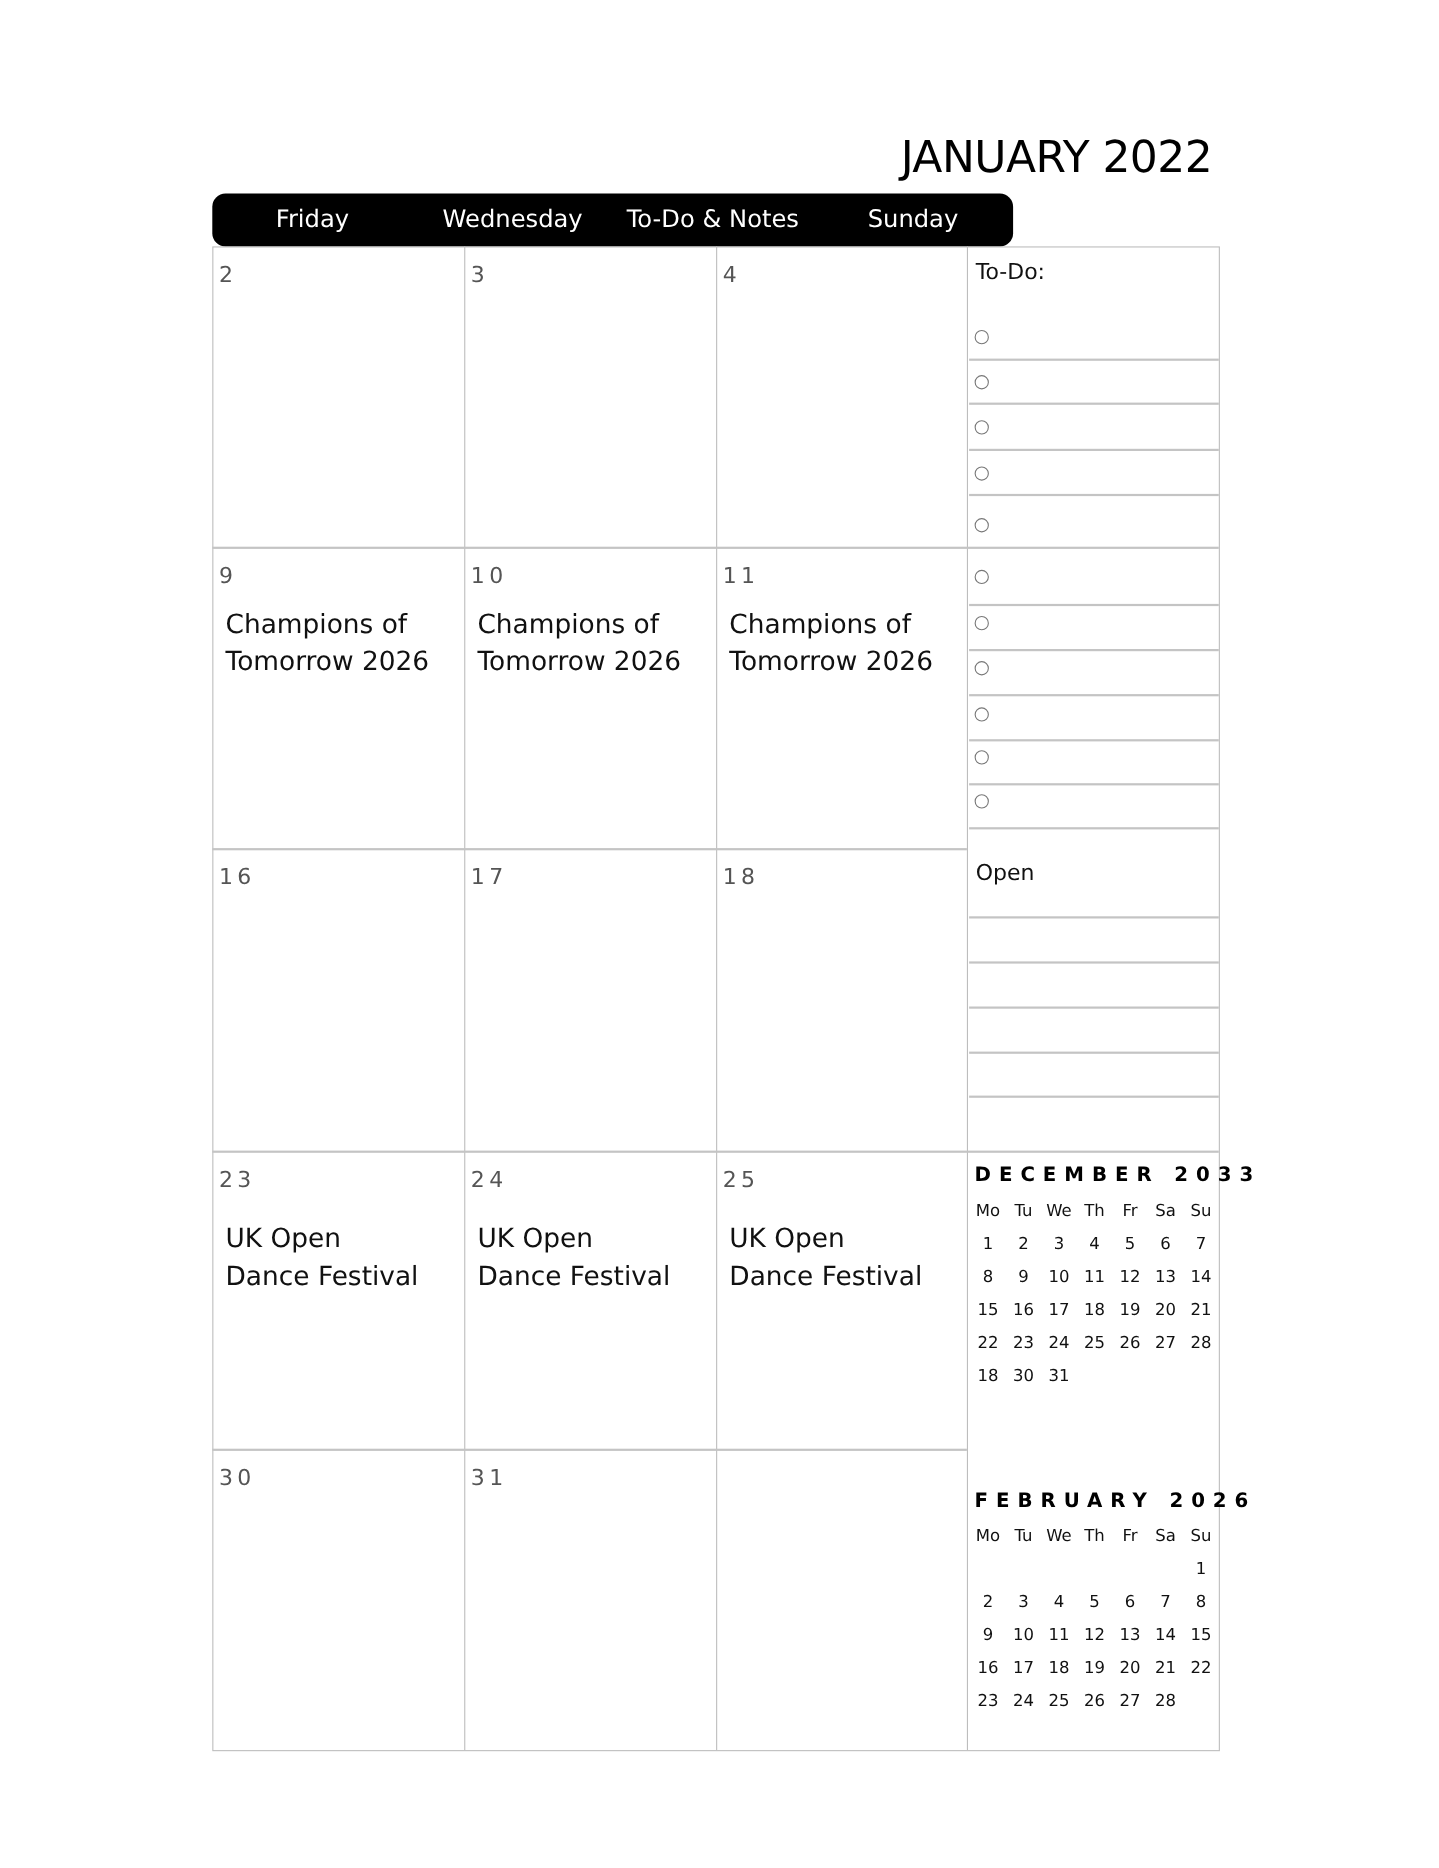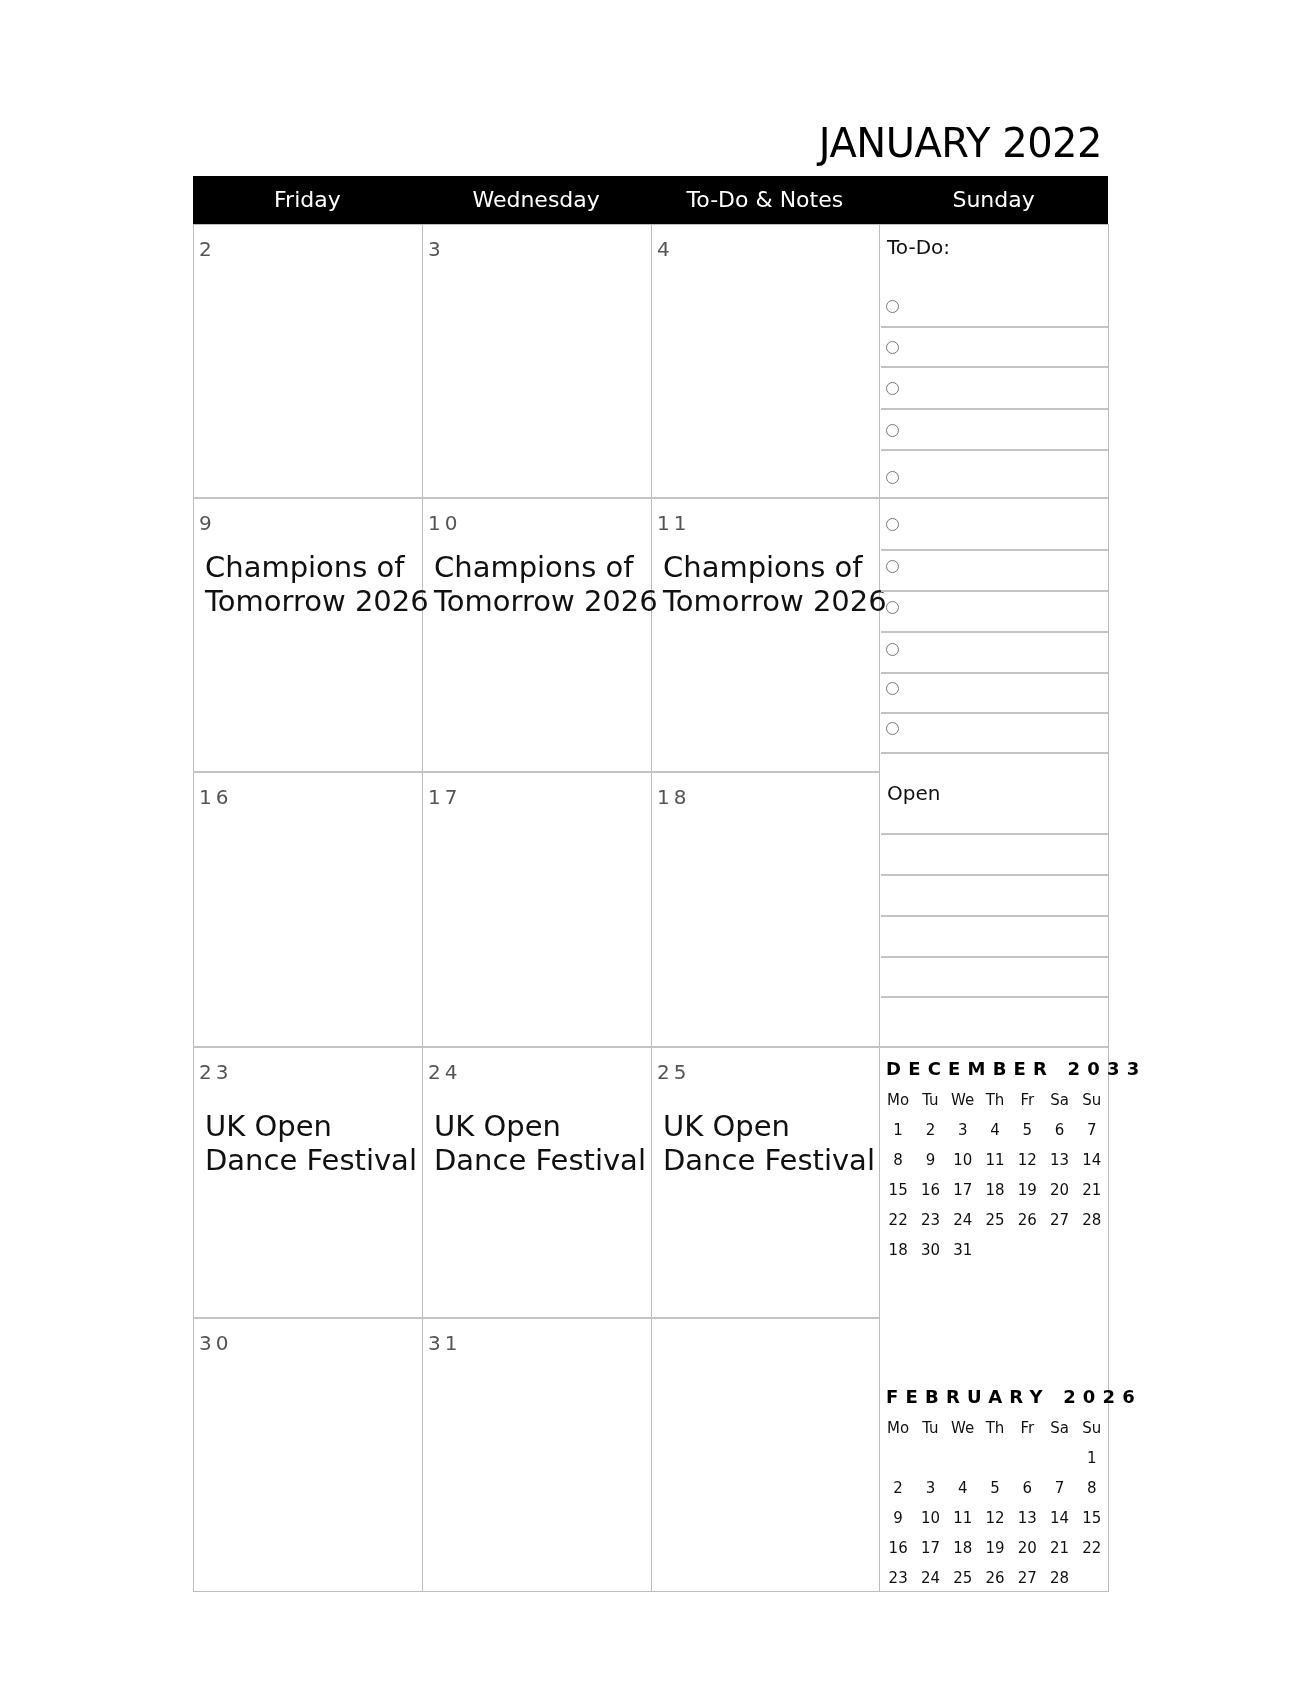--- a/index.html
+++ b/index.html
@@ -7,7 +7,7 @@
          font-family: "DejaVu Sans", "Liberation Sans", sans-serif; color: #111; }
   .title { position: absolute; right: 206px; top: 118px; font-size: 40px; line-height: 50px;
            color: #000; letter-spacing: -0.5px; white-space: nowrap; }
-  .header { position: absolute; left: 193px; top: 176px; width: 915px; height: 48px; background: #000; display: flex; }
+  .header { position: absolute; left: 193px; top: 176px; width: 728px; height: 48px; background: #000; display: flex; border-radius: 12px; }
   .header .hcell { width: 228.75px; color: #fff; font-size: 22px; line-height: 48px; text-align: center; white-space: nowrap; }
   .grid-border { position: absolute; border: 1px solid #bdbdbd; box-sizing: border-box; }
   .vline { position: absolute; width: 1px; background: #bdbdbd; }

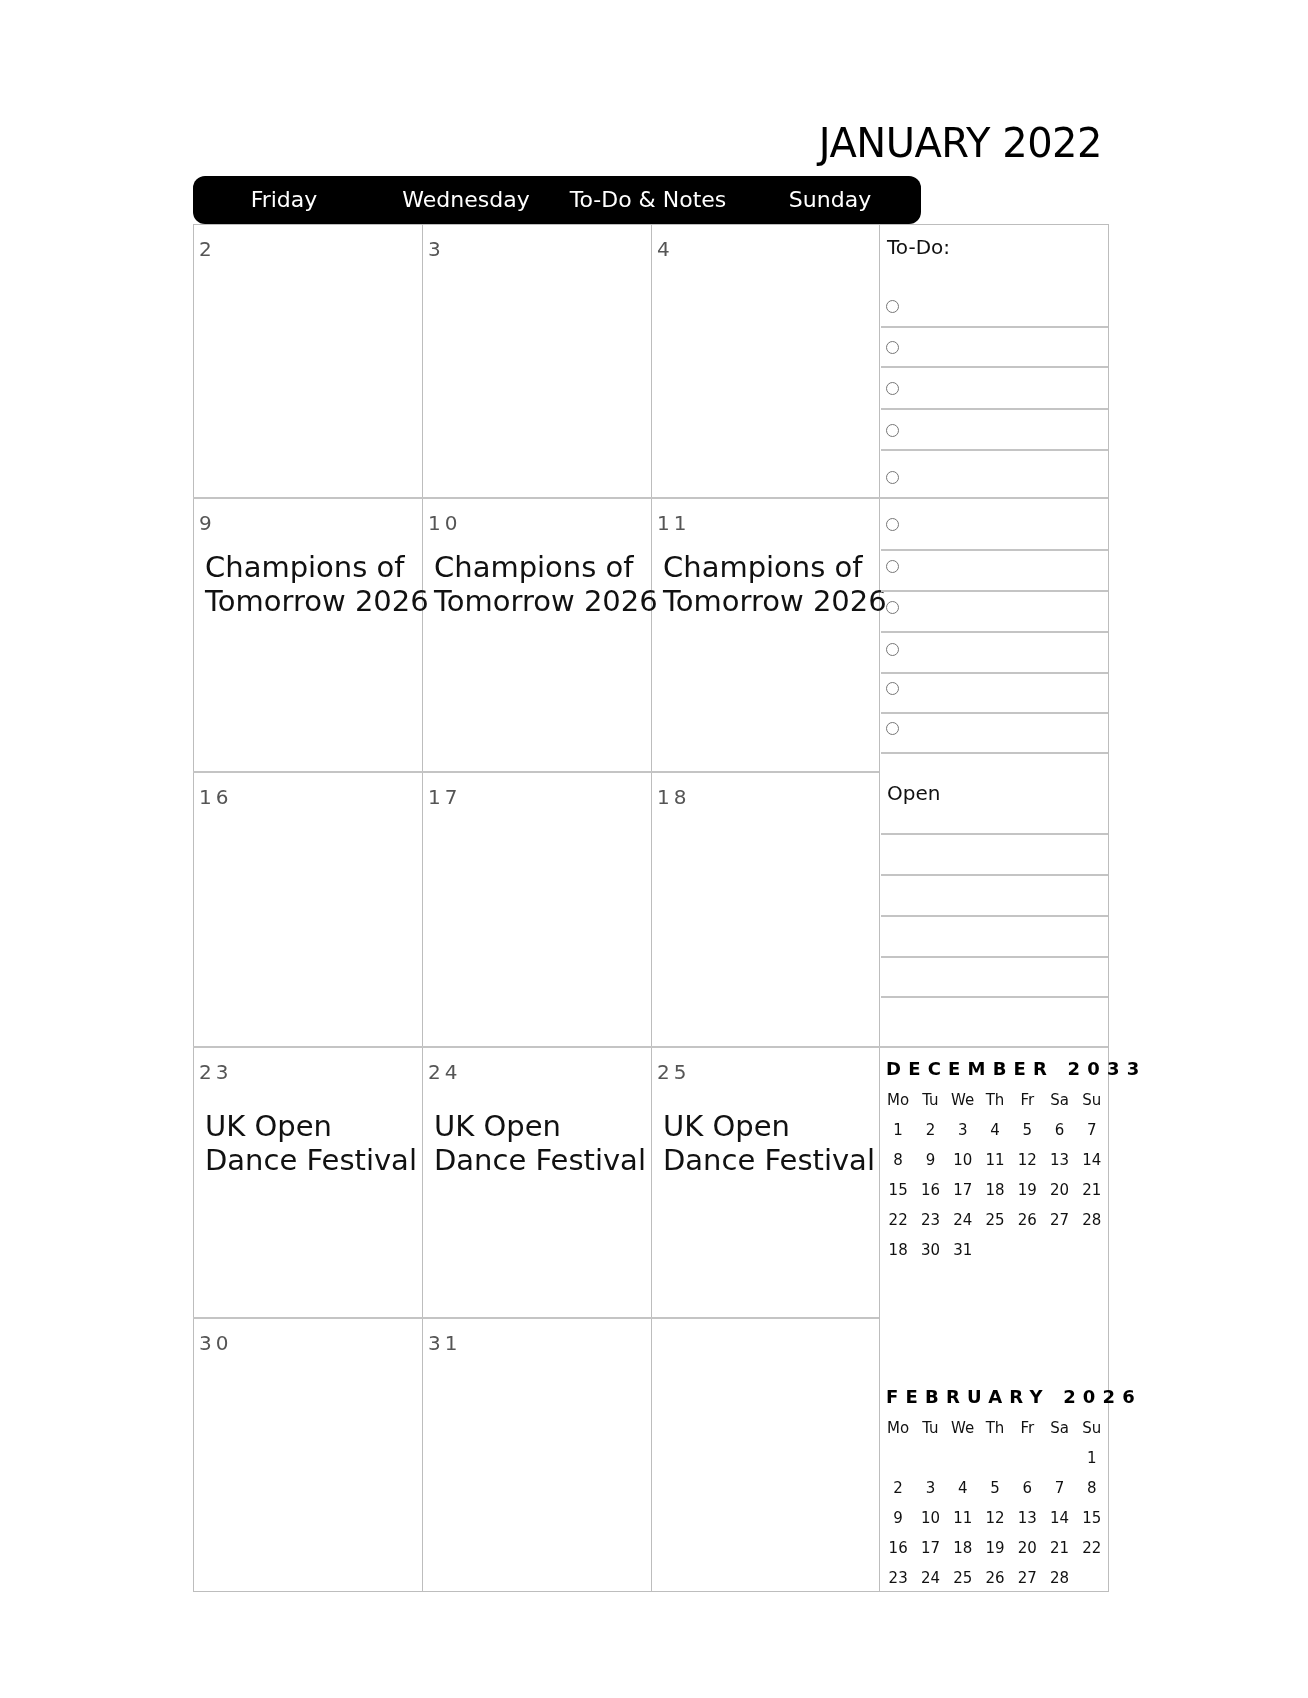--- a/index.html
+++ b/index.html
@@ -14,7 +14,7 @@
   .hline { position: absolute; height: 2px; background: #c4c4c4; }
   .day-cell { position: absolute; box-sizing: border-box; }
   .day-num { position: absolute; left: 6px; top: 12px; font-size: 20px; line-height: 26px; color: #555; letter-spacing: 4px; }
-  .event { position: absolute; left: 12px; font-size: 29px; line-height: 34px; color: #111; white-space: nowrap; }
+  .event { position: absolute; left: 12px; font-size: 24px; line-height: 34px; color: #111; white-space: nowrap; }
   .todo-label { position: absolute; left: 887px; top: 234px; font-size: 20px; line-height: 26px; color: #111; }
   .notes-label { position: absolute; left: 887px; top: 780px; font-size: 20px; line-height: 26px; color: #111; }
   .circle { position: absolute; width: 13px; height: 13px; border: 1.5px solid #777; border-radius: 50%; box-sizing: border-box; left: 886px; }

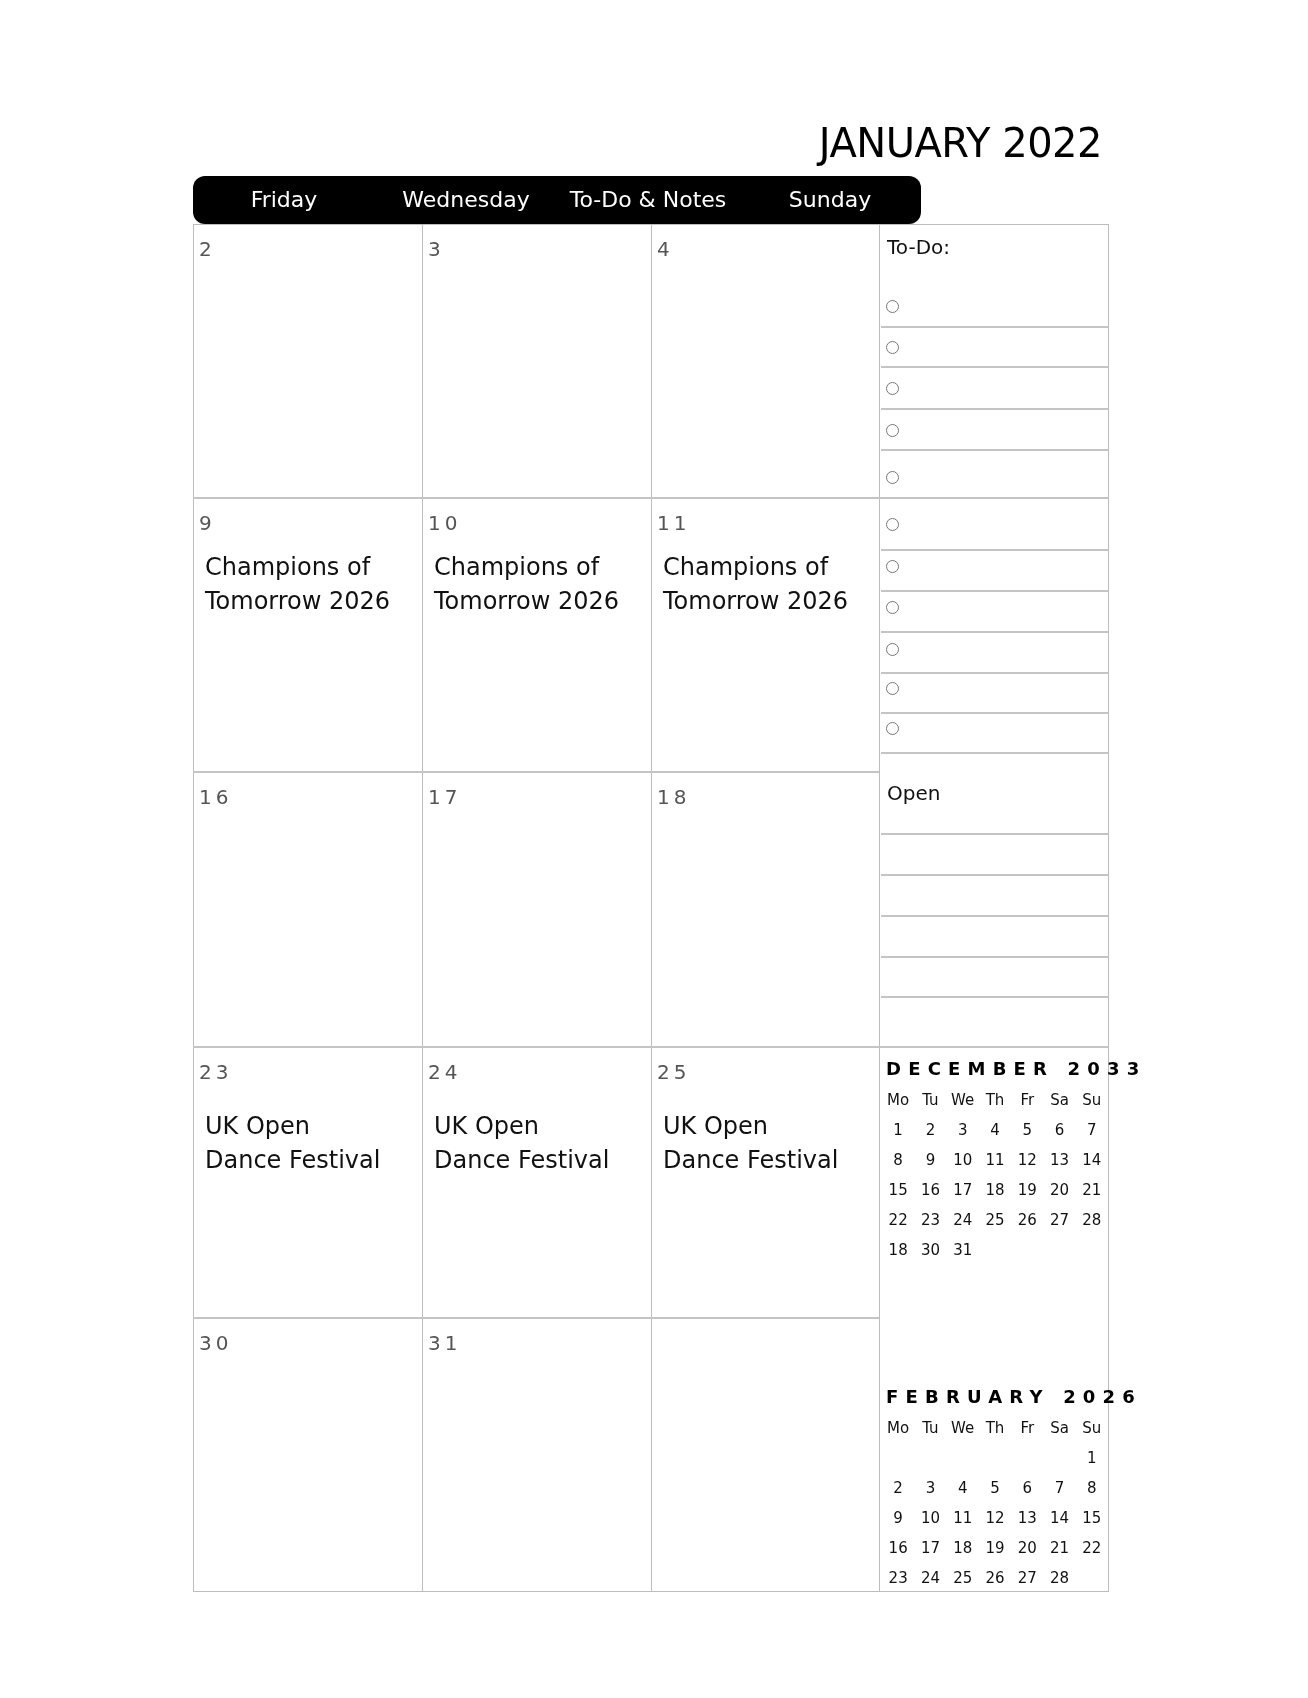--- a/index.html
+++ b/index.html
@@ -198,7 +198,7 @@
   </div>
 </div>
 
-<div class="mini" style="top:1353px;margin-top:32px;">
+<div class="mini" style="top:1353px;">
   <div class="mini-title">FEBRUARY 2026</div>
   <div class="mini-row" style="margin-top:4px;">
     <span>Mo</span>

